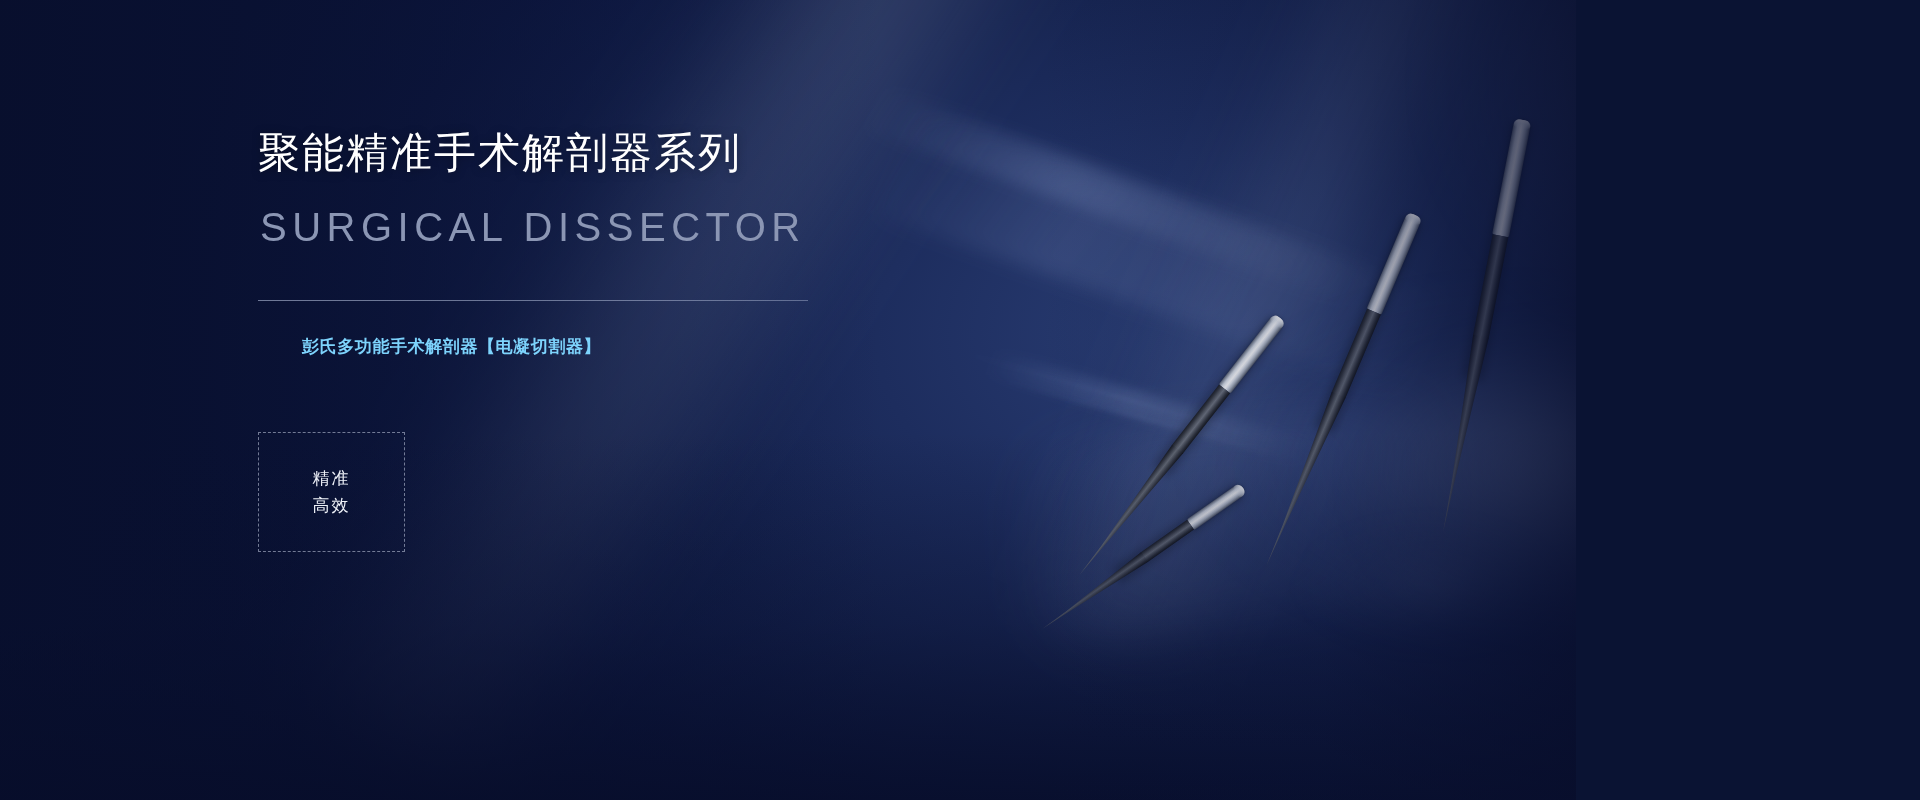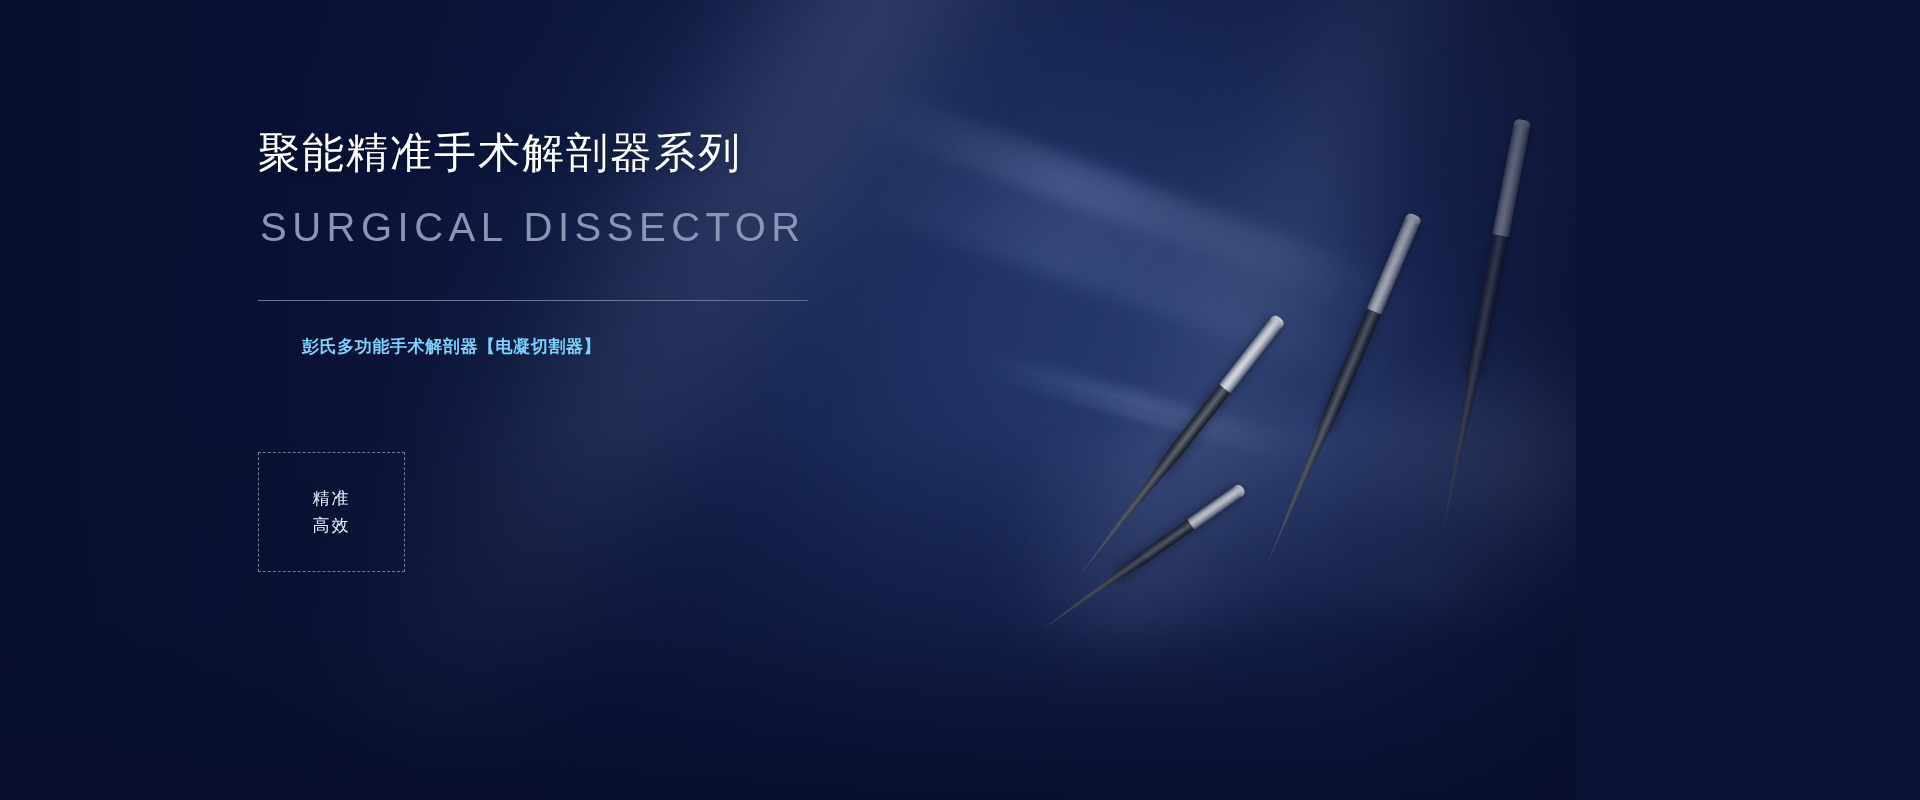--- a/index.html
+++ b/index.html
@@ -185,7 +185,7 @@
   
   .features {
     position: absolute;
-    top: 452px;
+    top: 432px;
     left: 0;
     display: flex;
     gap: 28px;

